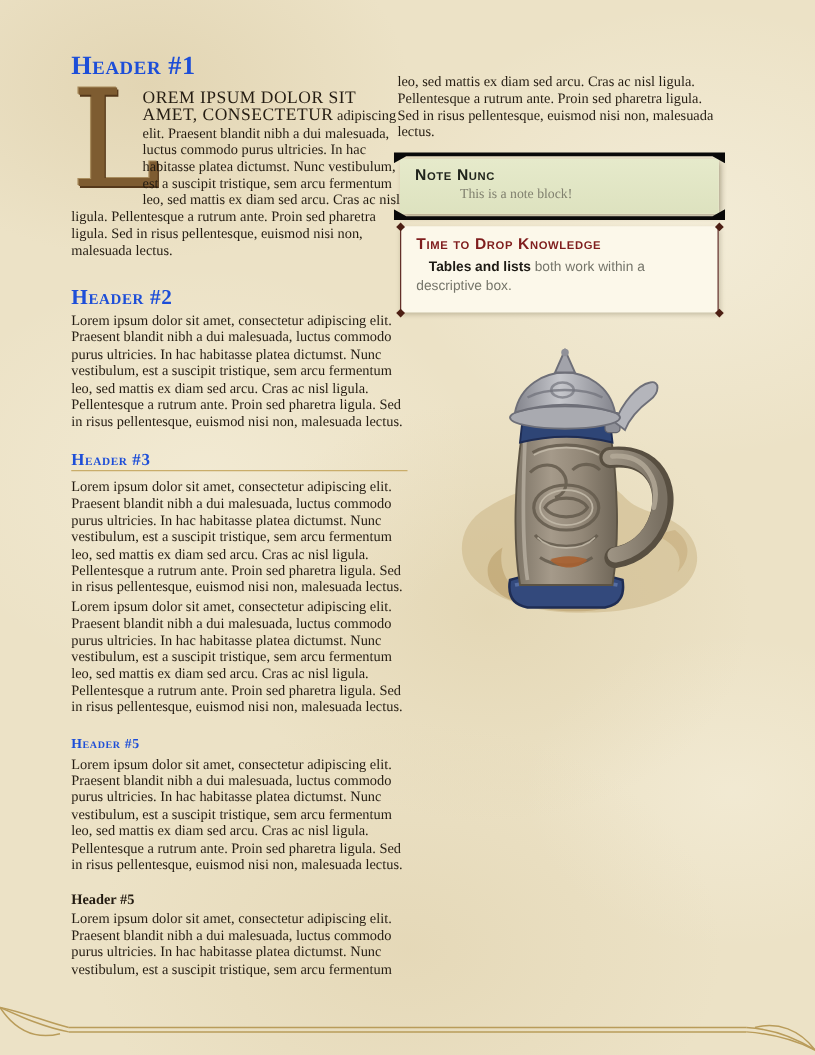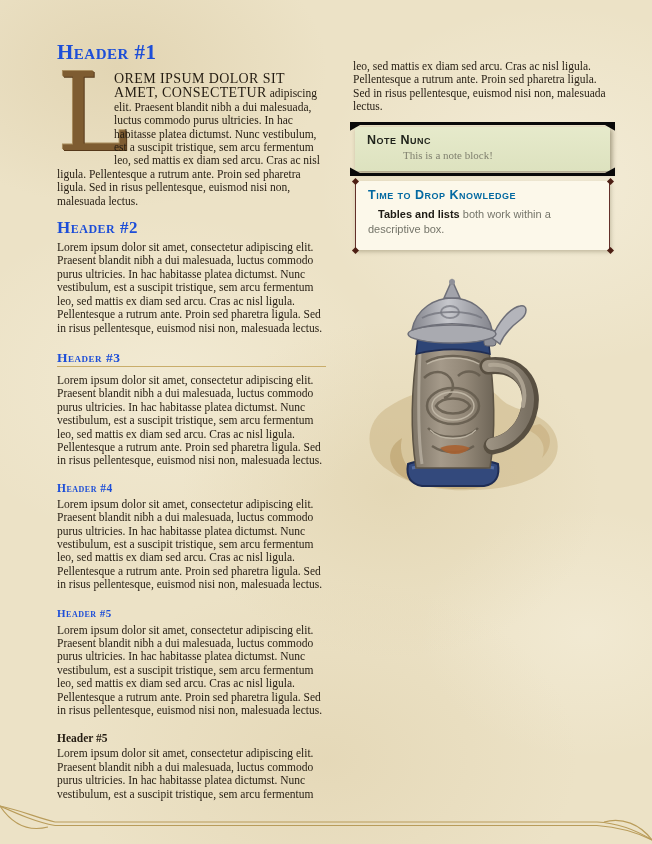--- a/index.html
+++ b/index.html
@@ -18,7 +18,7 @@
   }
   .col{ position:absolute; color:#241c12; font-size:11.5px; line-height:13.4px; }
   #left-col { left:57px;  top:40px; width:269px; }
-  #right-col{ left:353px; top:60px; width:259px; }
+  #right-col{ left:318px; top:60px; width:259px; }
 
   h1.brew, h2.brew, h3.brew, h4.brew, h5.brew{
     font-family:"Liberation Serif", serif;

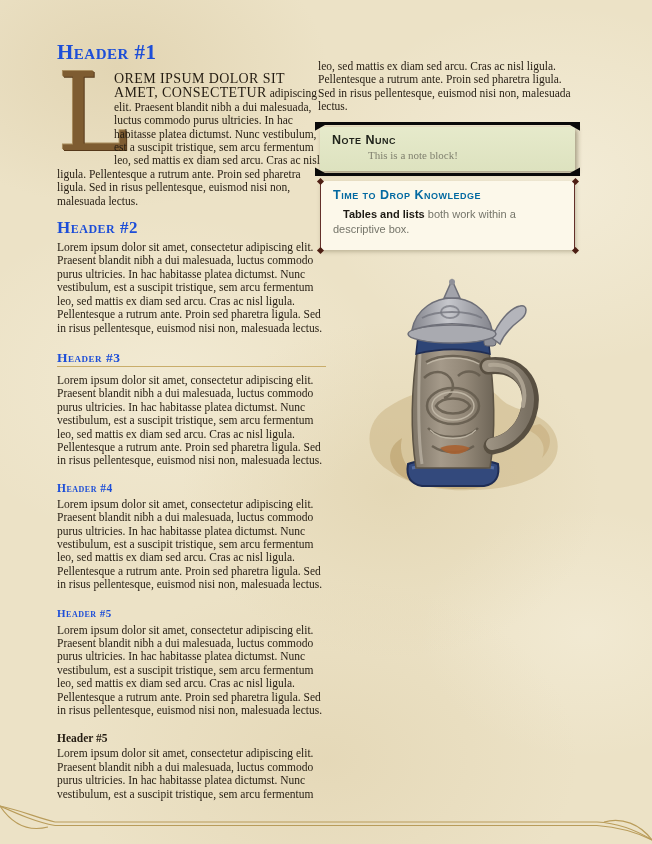--- a/index.html
+++ b/index.html
@@ -62,7 +62,7 @@
   .corner.tl{ left:-3.5px; top:-2px; } .corner.tr{ right:-3.5px; top:-2px; }
   .corner.bl{ left:-3.5px; bottom:-3px; } .corner.br{ right:-3.5px; bottom:-3px; }
   .desc-title{ font-family:"Liberation Sans", sans-serif; font-variant:small-caps;
-    font-weight:700; font-size:12.5px; color:#0369a1; letter-spacing:.5px; margin-bottom:3px; }
+    font-weight:700; font-size:12.5px; color:#7f1d1d; letter-spacing:.5px; margin-bottom:3px; }
   .desc-body{ font-family:"Liberation Sans", sans-serif; font-size:11px; line-height:15.5px; color:#75756а; }
   .desc-body, .desc-p2{ font-family:"Liberation Sans", sans-serif; font-size:11px; line-height:15.5px; color:#75756a; }
   .desc-p2{ text-indent:10px; margin-top:4px; }

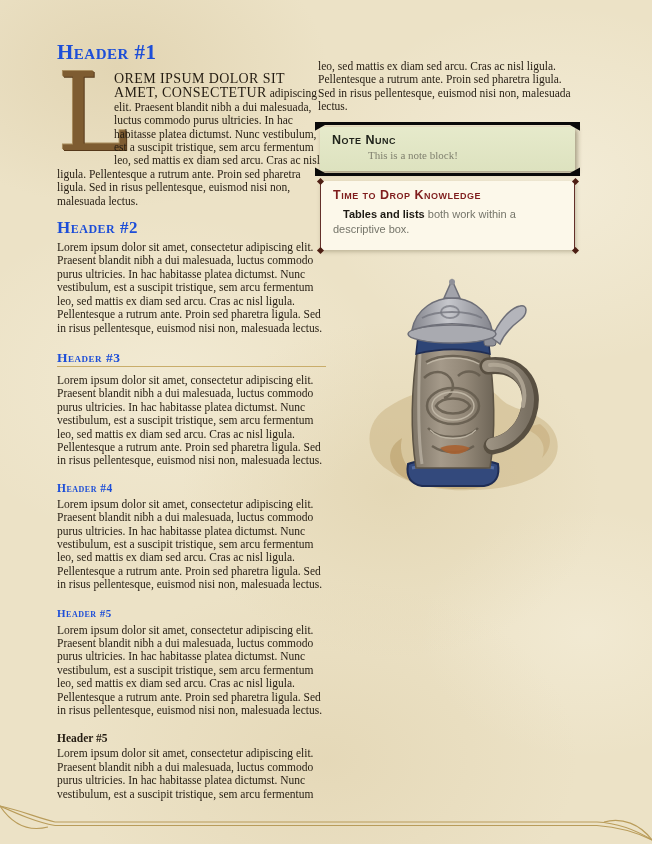--- a/index.html
+++ b/index.html
@@ -25,7 +25,7 @@
     font-variant:small-caps; font-weight:700; color:#1d4ed8; letter-spacing:.5px;
   }
   h1.brew{ font-size:21px; line-height:24px; margin-bottom:8px; }
-  h2.brew{ font-size:17px; line-height:20px; margin-top:10px; margin-bottom:3px; }
+  h2.brew{ font-size:17px; line-height:20px; margin-top:20px; margin-bottom:3px; }
   h3.brew{ font-size:13.5px; line-height:16px; margin-top:15px; margin-bottom:7px;
            border-bottom:1.5px solid #c9ad6a; padding-bottom:0; }
   h4.brew{ font-size:11.5px; line-height:14px; margin-top:13px; margin-bottom:3px; }

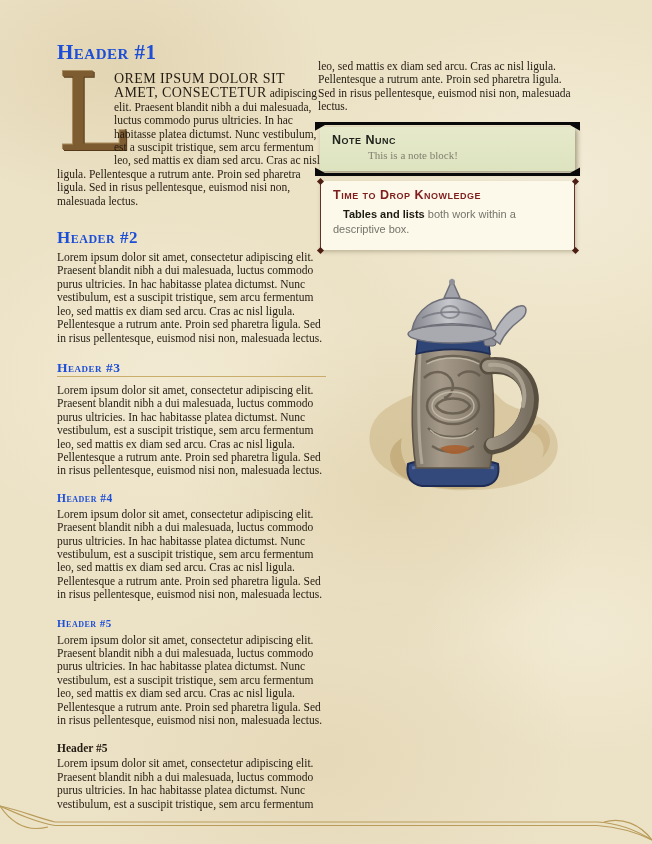--- a/index.html
+++ b/index.html
@@ -92,7 +92,6 @@
   <h3 class="brew">Header #3</h3>
   <p class="body-text">Lorem ipsum dolor sit amet, consectetur adipiscing elit. Praesent blandit nibh a dui malesuada, luctus commodo purus ultricies. In hac habitasse platea dictumst. Nunc vestibulum, est a suscipit tristique, sem arcu fermentum leo, sed mattis ex diam sed arcu. Cras ac nisl ligula. Pellentesque a rutrum ante. Proin sed pharetra ligula. Sed in risus pellentesque, euismod nisi non, malesuada lectus.</p>
 
-  <h4 class="brew">Header #4</h4>
   <p class="body-text">Lorem ipsum dolor sit amet, consectetur adipiscing elit. Praesent blandit nibh a dui malesuada, luctus commodo purus ultricies. In hac habitasse platea dictumst. Nunc vestibulum, est a suscipit tristique, sem arcu fermentum leo, sed mattis ex diam sed arcu. Cras ac nisl ligula. Pellentesque a rutrum ante. Proin sed pharetra ligula. Sed in risus pellentesque, euismod nisi non, malesuada lectus.</p>
 
   <h5 class="brew">Header #5</h5>

